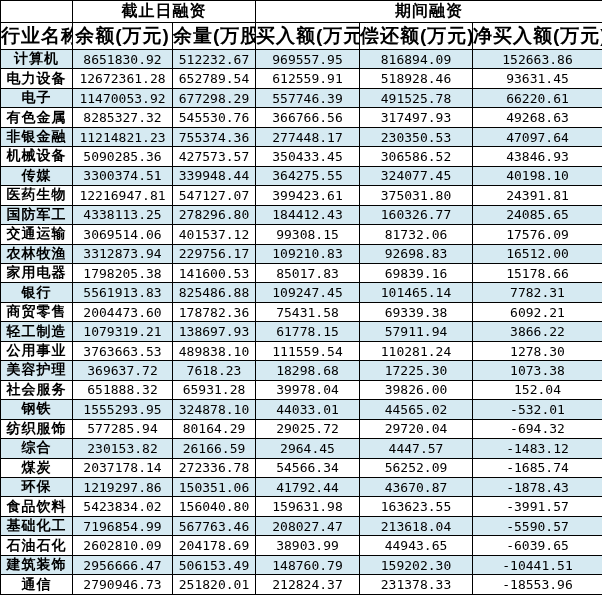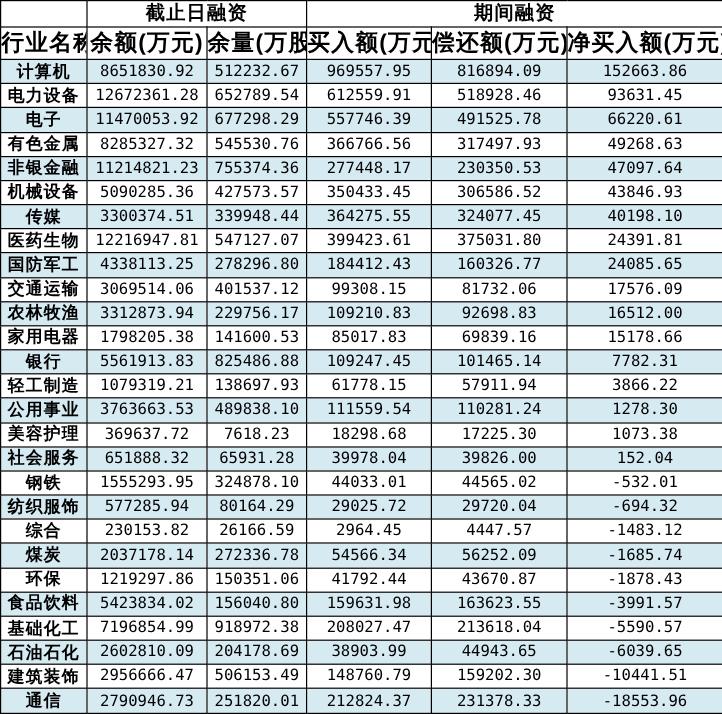--- a/index.html
+++ b/index.html
@@ -201,6 +201,14 @@
           <td class="num-cell">7782.31</td>
         </tr>
         <tr>
+          <td class="name-cell">商贸零售</td>
+          <td class="num-cell">2004473.60</td>
+          <td class="num-cell">178782.36</td>
+          <td class="num-cell">75431.58</td>
+          <td class="num-cell">69339.38</td>
+          <td class="num-cell">6092.21</td>
+        </tr>
+        <tr>
           <td class="name-cell">轻工制造</td>
           <td class="num-cell">1079319.21</td>
           <td class="num-cell">138697.93</td>

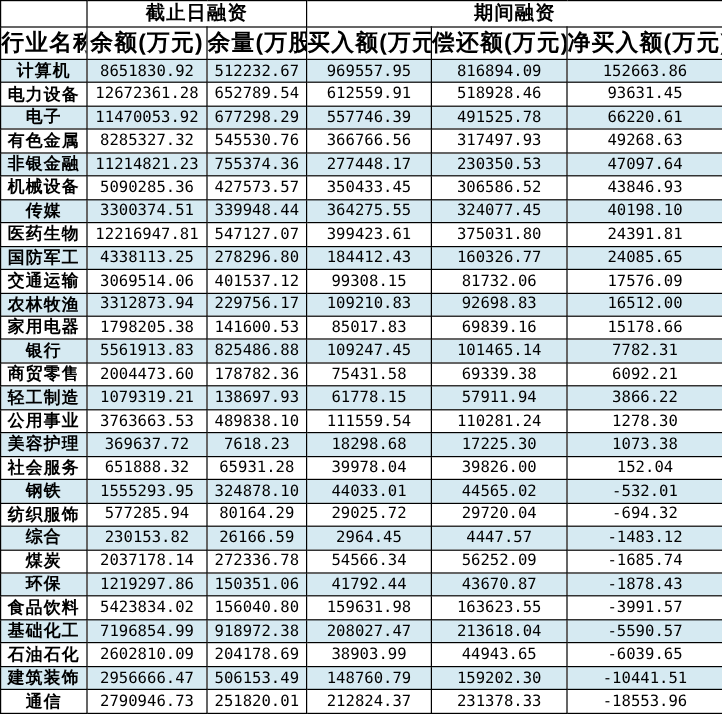--- a/index.html
+++ b/index.html
@@ -291,7 +291,7 @@
         <tr>
           <td class="name-cell">基础化工</td>
           <td class="num-cell">7196854.99</td>
-          <td class="num-cell">918972.38</td>
+          <td class="num-cell">567763.46</td>
           <td class="num-cell">208027.47</td>
           <td class="num-cell">213618.04</td>
           <td class="num-cell">-5590.57</td>

